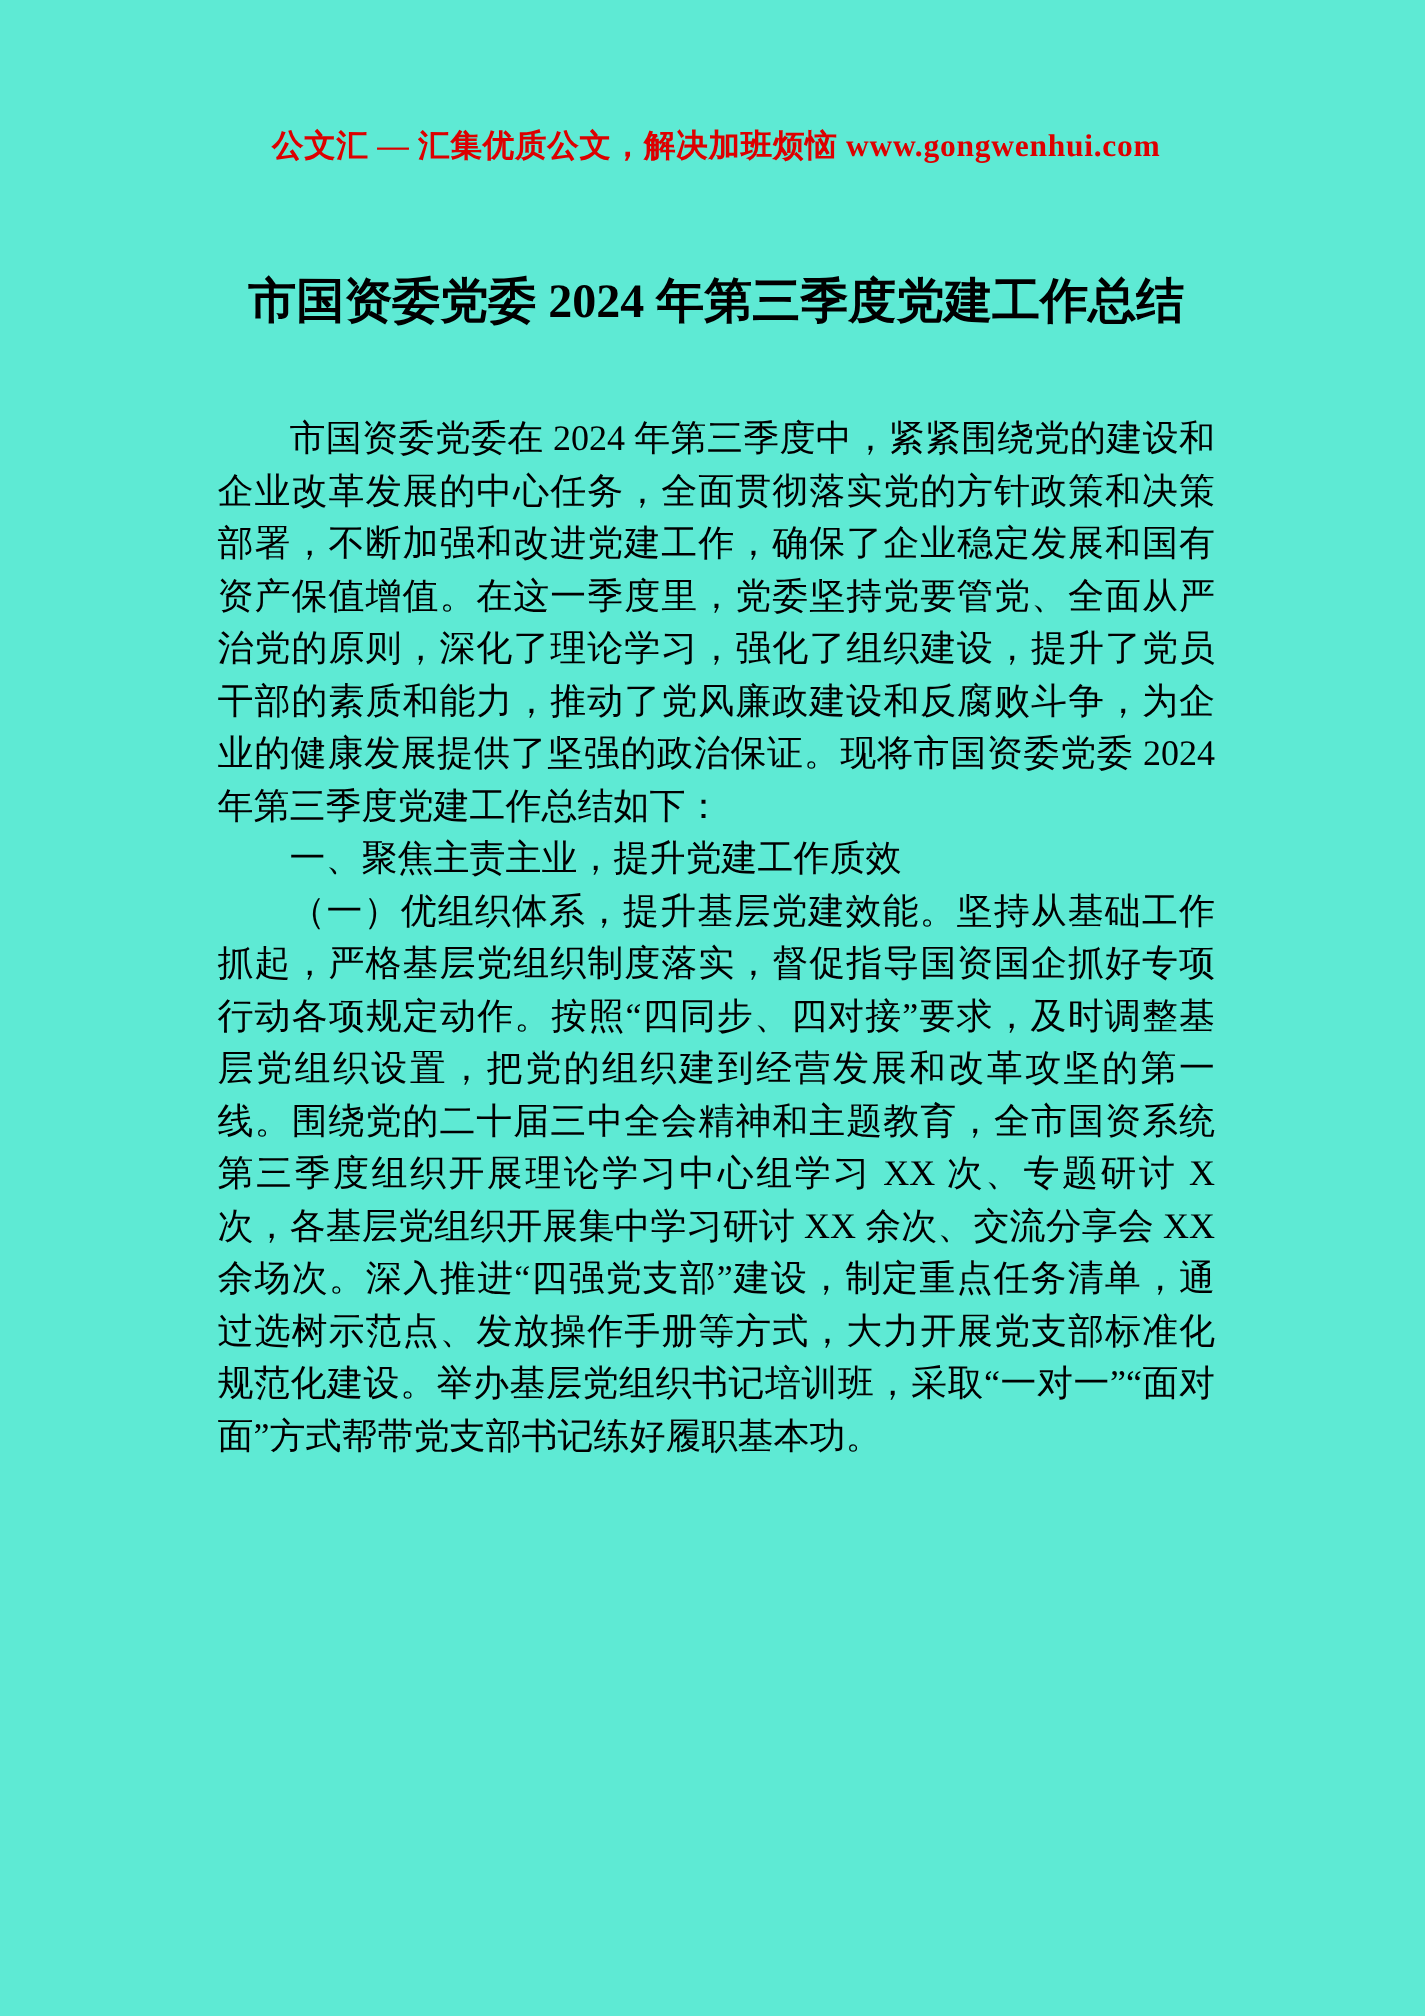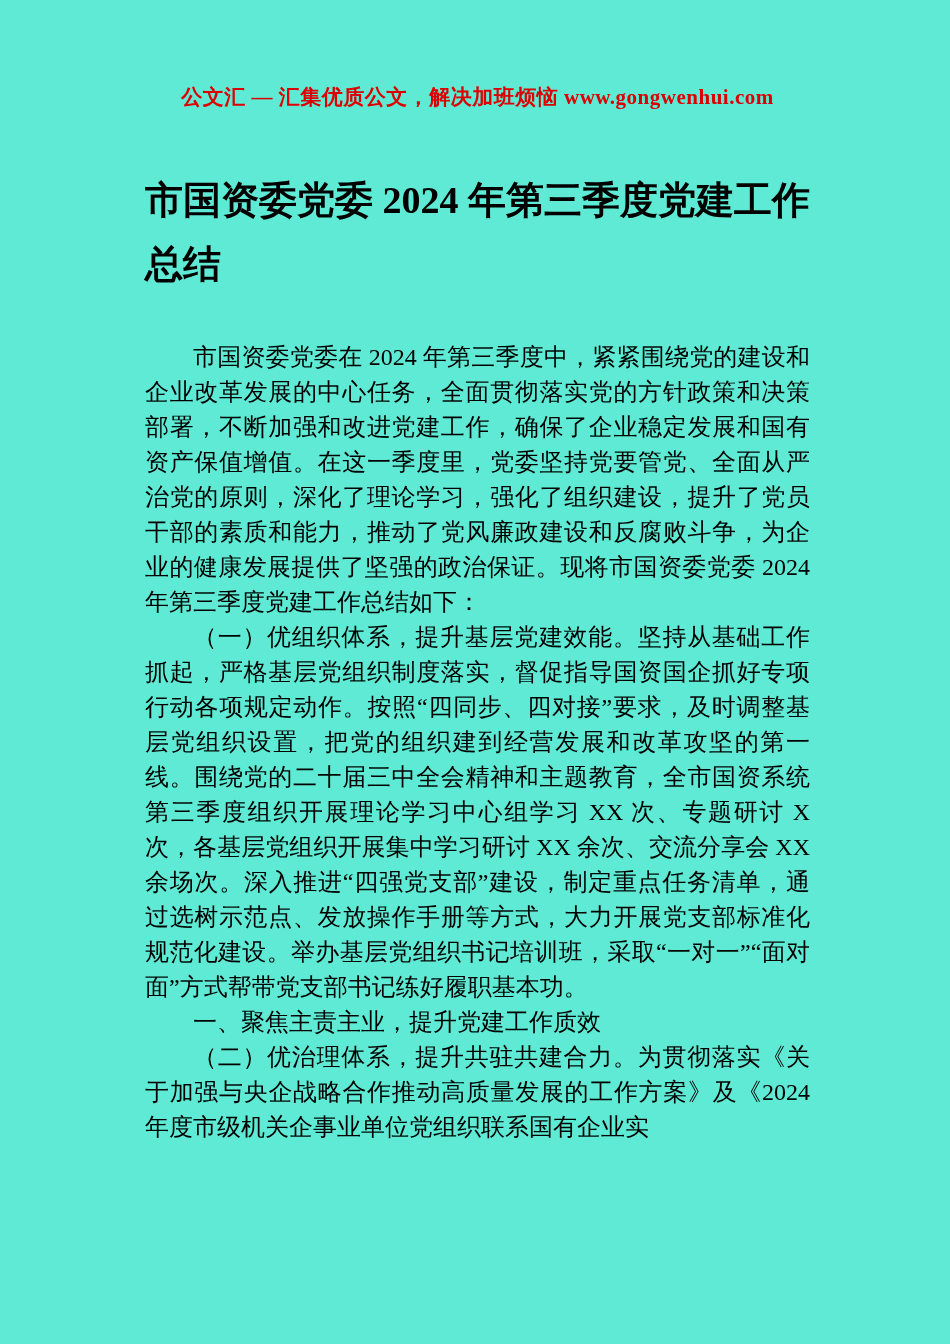--- a/index.html
+++ b/index.html
@@ -33,9 +33,9 @@
   }
   .title {
     margin: 0 0 44px 0;
-    font-size: 38px;
+    font-size: 32px;
     font-weight: bold;
-    text-align: left;
+    text-align: center;
     line-height: 64px;
     color: #000000;
   }

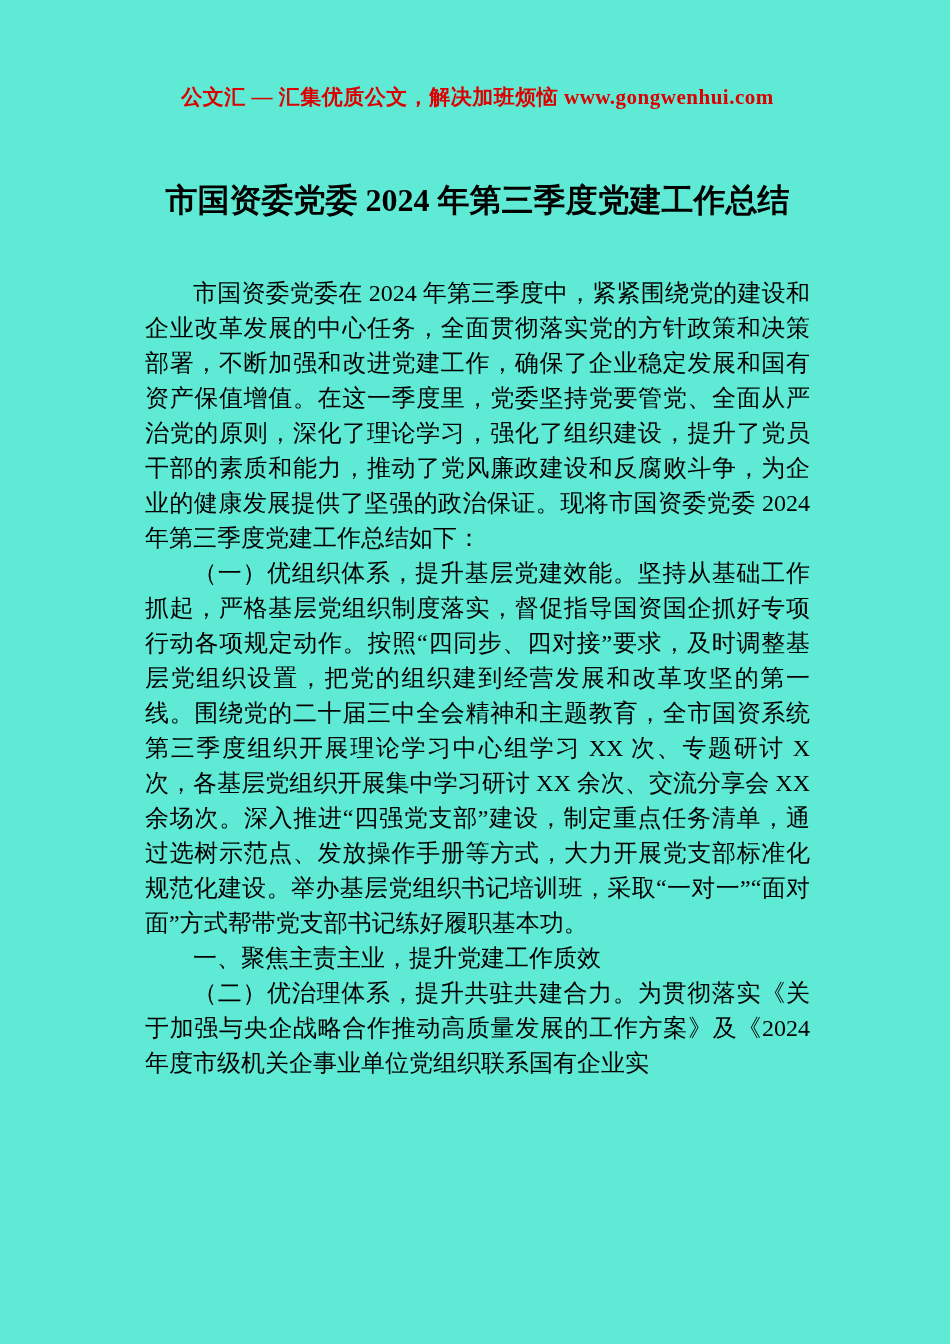--- a/index.html
+++ b/index.html
@@ -59,8 +59,8 @@
 
   <div class="body-text">
     <p class="para">市国资委党委在 2024 年第三季度中，紧紧围绕党的建设和企业改革发展的中心任务，全面贯彻落实党的方针政策和决策部署，不断加强和改进党建工作，确保了企业稳定发展和国有资产保值增值。在这一季度里，党委坚持党要管党、全面从严治党的原则，深化了理论学习，强化了组织建设，提升了党员干部的素质和能力，推动了党风廉政建设和反腐败斗争，为企业的健康发展提供了坚强的政治保证。现将市国资委党委 2024 年第三季度党建工作总结如下：</p>
+    <p class="para">一、聚焦主责主业，提升党建工作质效</p>
     <p class="para">（一）优组织体系，提升基层党建效能。坚持从基础工作抓起，严格基层党组织制度落实，督促指导国资国企抓好专项行动各项规定动作。按照“四同步、四对接”要求，及时调整基层党组织设置，把党的组织建到经营发展和改革攻坚的第一线。围绕党的二十届三中全会精神和主题教育，全市国资系统第三季度组织开展理论学习中心组学习 XX 次、专题研讨 X 次，各基层党组织开展集中学习研讨 XX 余次、交流分享会 XX 余场次。深入推进“四强党支部”建设，制定重点任务清单，通过选树示范点、发放操作手册等方式，大力开展党支部标准化规范化建设。举办基层党组织书记培训班，采取“一对一”“面对面”方式帮带党支部书记练好履职基本功。</p>
-    <p class="para">一、聚焦主责主业，提升党建工作质效</p>
     <p class="para">（二）优治理体系，提升共驻共建合力。为贯彻落实《关于加强与央企战略合作推动高质量发展的工作方案》及《2024 年度市级机关企事业单位党组织联系国有企业实</p>
   </div>
 

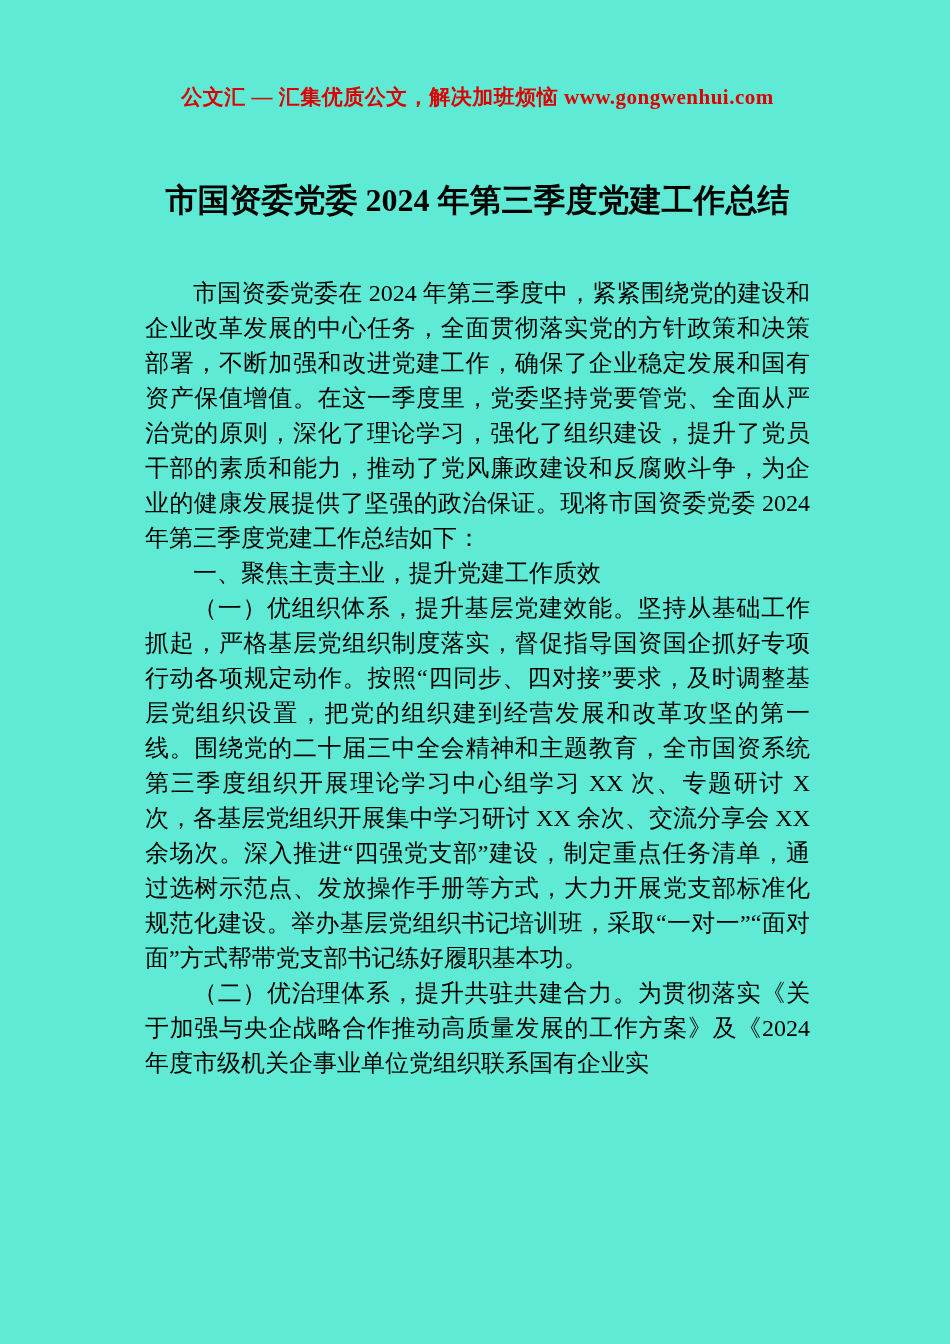--- a/index.html
+++ b/index.html
@@ -61,7 +61,6 @@
     <p class="para">市国资委党委在 2024 年第三季度中，紧紧围绕党的建设和企业改革发展的中心任务，全面贯彻落实党的方针政策和决策部署，不断加强和改进党建工作，确保了企业稳定发展和国有资产保值增值。在这一季度里，党委坚持党要管党、全面从严治党的原则，深化了理论学习，强化了组织建设，提升了党员干部的素质和能力，推动了党风廉政建设和反腐败斗争，为企业的健康发展提供了坚强的政治保证。现将市国资委党委 2024 年第三季度党建工作总结如下：</p>
     <p class="para">一、聚焦主责主业，提升党建工作质效</p>
     <p class="para">（一）优组织体系，提升基层党建效能。坚持从基础工作抓起，严格基层党组织制度落实，督促指导国资国企抓好专项行动各项规定动作。按照“四同步、四对接”要求，及时调整基层党组织设置，把党的组织建到经营发展和改革攻坚的第一线。围绕党的二十届三中全会精神和主题教育，全市国资系统第三季度组织开展理论学习中心组学习 XX 次、专题研讨 X 次，各基层党组织开展集中学习研讨 XX 余次、交流分享会 XX 余场次。深入推进“四强党支部”建设，制定重点任务清单，通过选树示范点、发放操作手册等方式，大力开展党支部标准化规范化建设。举办基层党组织书记培训班，采取“一对一”“面对面”方式帮带党支部书记练好履职基本功。</p>
-    <p class="para">（二）优治理体系，提升共驻共建合力。为贯彻落实《关于加强与央企战略合作推动高质量发展的工作方案》及《2024 年度市级机关企事业单位党组织联系国有企业实</p>
   </div>
 
 </div>

